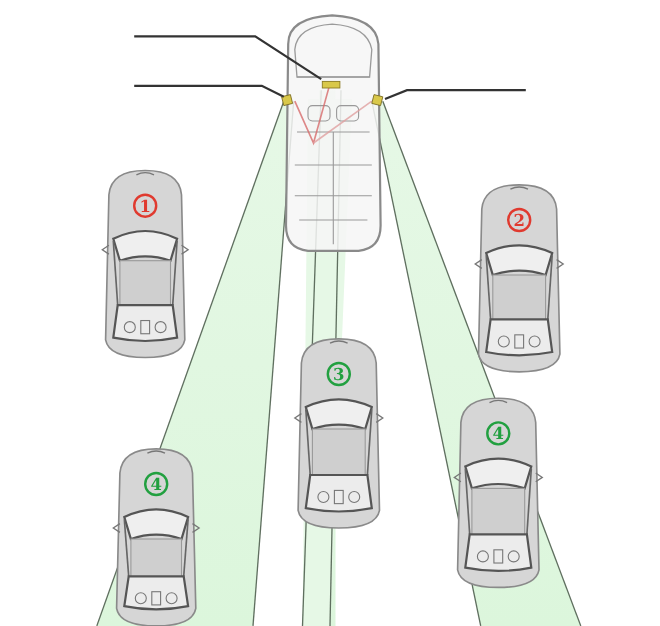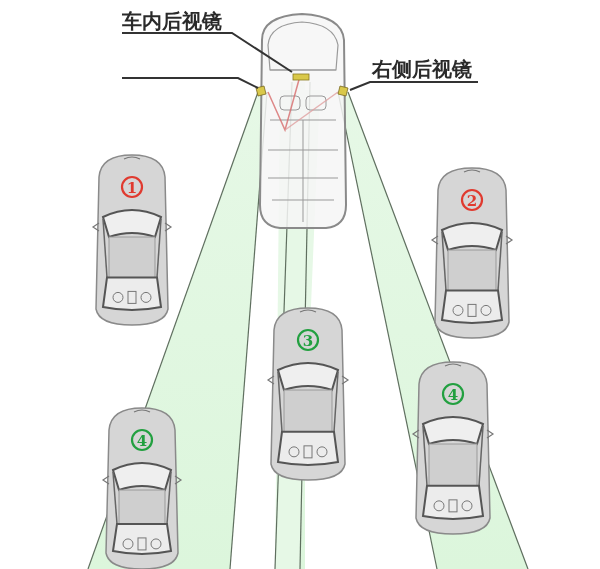--- a/index.html
+++ b/index.html
@@ -151,7 +151,6 @@
       </g>
   </svg>
 
-  <div class="label" style="left:122px; top:10px;">车内后视镜</div>
   <div class="label" style="left:372px; top:58px;">右侧后视镜</div>
 </div>
 

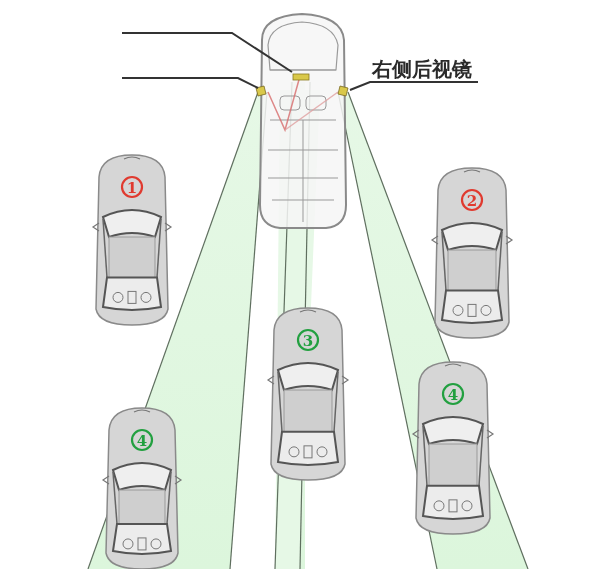--- a/index.html
+++ b/index.html
@@ -151,7 +151,6 @@
       </g>
   </svg>
 
-  <div class="label" style="left:372px; top:58px;">右侧后视镜</div>
 </div>
 
 </body></html>

